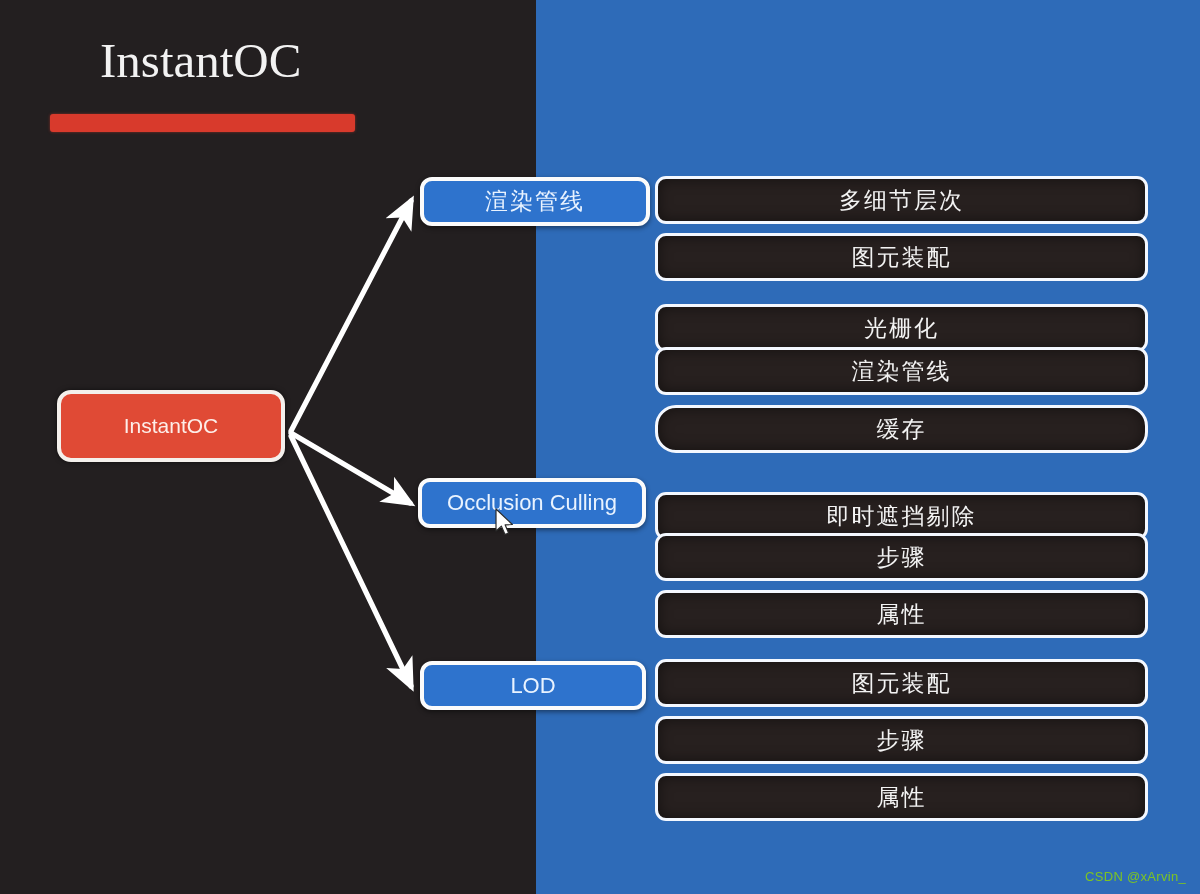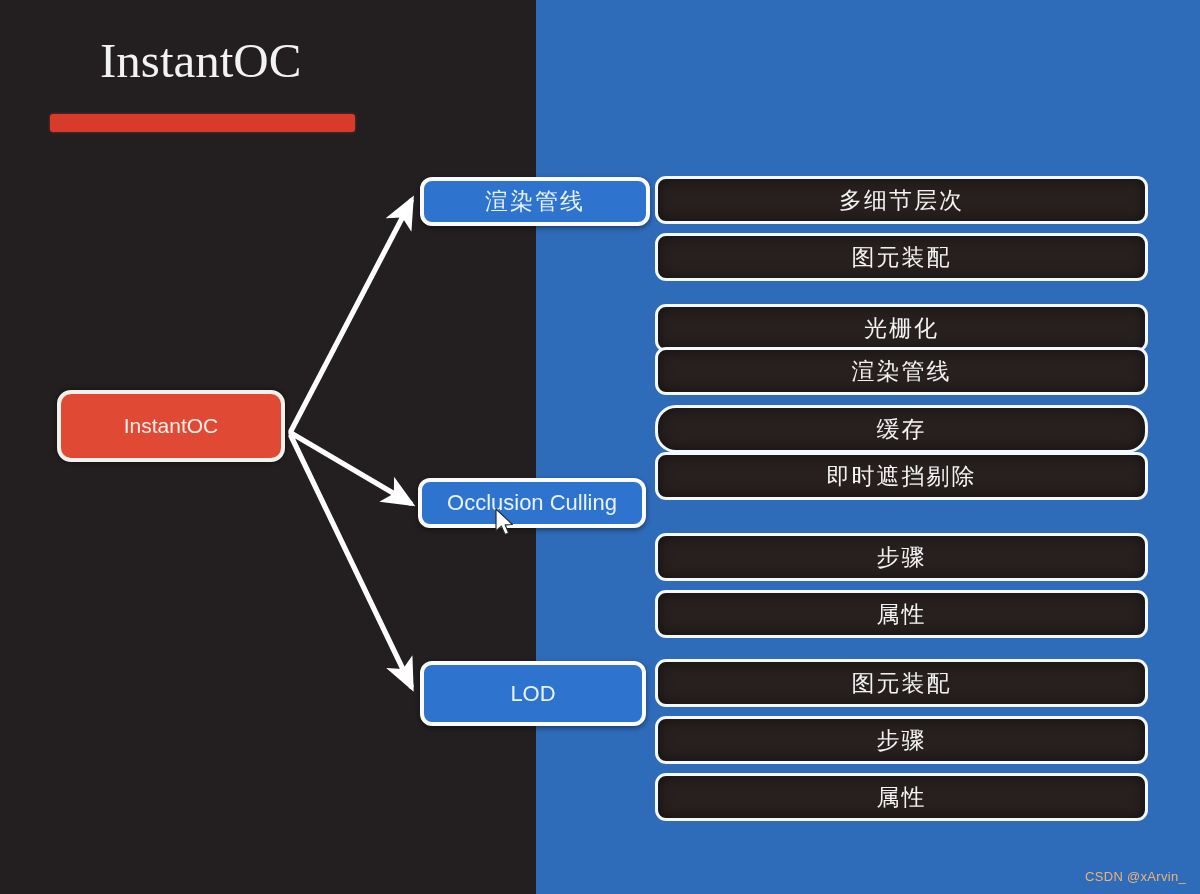--- a/index.html
+++ b/index.html
@@ -160,7 +160,7 @@
       <div class="node node-leaf" style="top: 304px;">光栅化</div>
       <div class="node node-leaf" style="top: 347px;">渲染管线</div>
       <div class="node node-leaf" style="top: 405px; border-radius: 21px;">缓存</div>
-      <div class="node node-leaf" style="top: 452px;">即时遮挡剔除</div>
+      <div class="node node-leaf" style="top: 492px;">即时遮挡剔除</div>
       <div class="node node-leaf" style="top: 533px;">步骤</div>
       <div class="node node-leaf" style="top: 590px;">属性</div>
       <div class="node node-leaf" style="top: 659px;">图元装配</div>

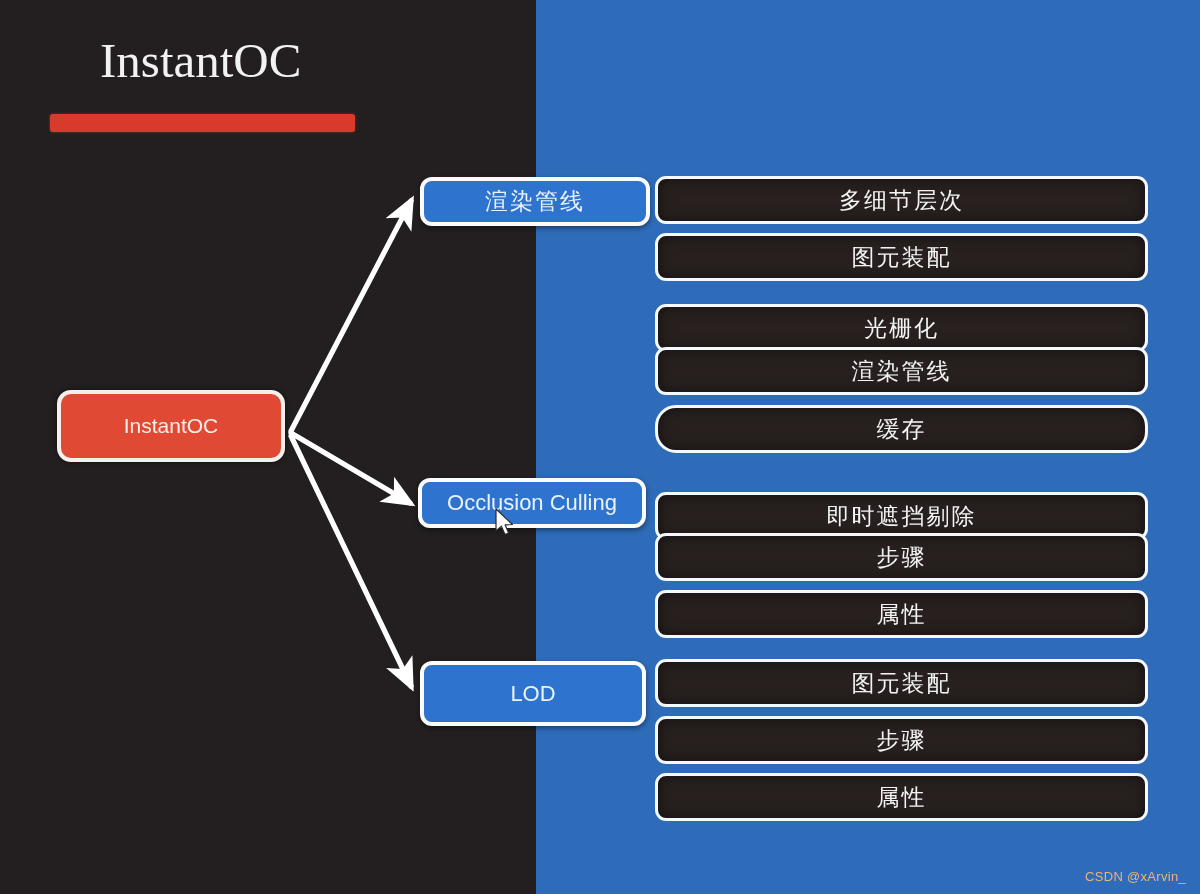--- a/index.html
+++ b/index.html
@@ -81,7 +81,7 @@
   .node-branch.zh { font-size: 23px; letter-spacing: 2px; }
   .branch-0 { left: 420px; top: 177px;  width: 230px; height: 49px; }
   .branch-1 { left: 418px; top: 478px;  width: 228px; height: 50px; }
-  .branch-2 { left: 420px; top: 661px;  width: 226px; height: 65px; }
+  .branch-2 { left: 420px; top: 661px;  width: 226px; height: 49px; }
 
   .node-leaf {
     left: 655px;

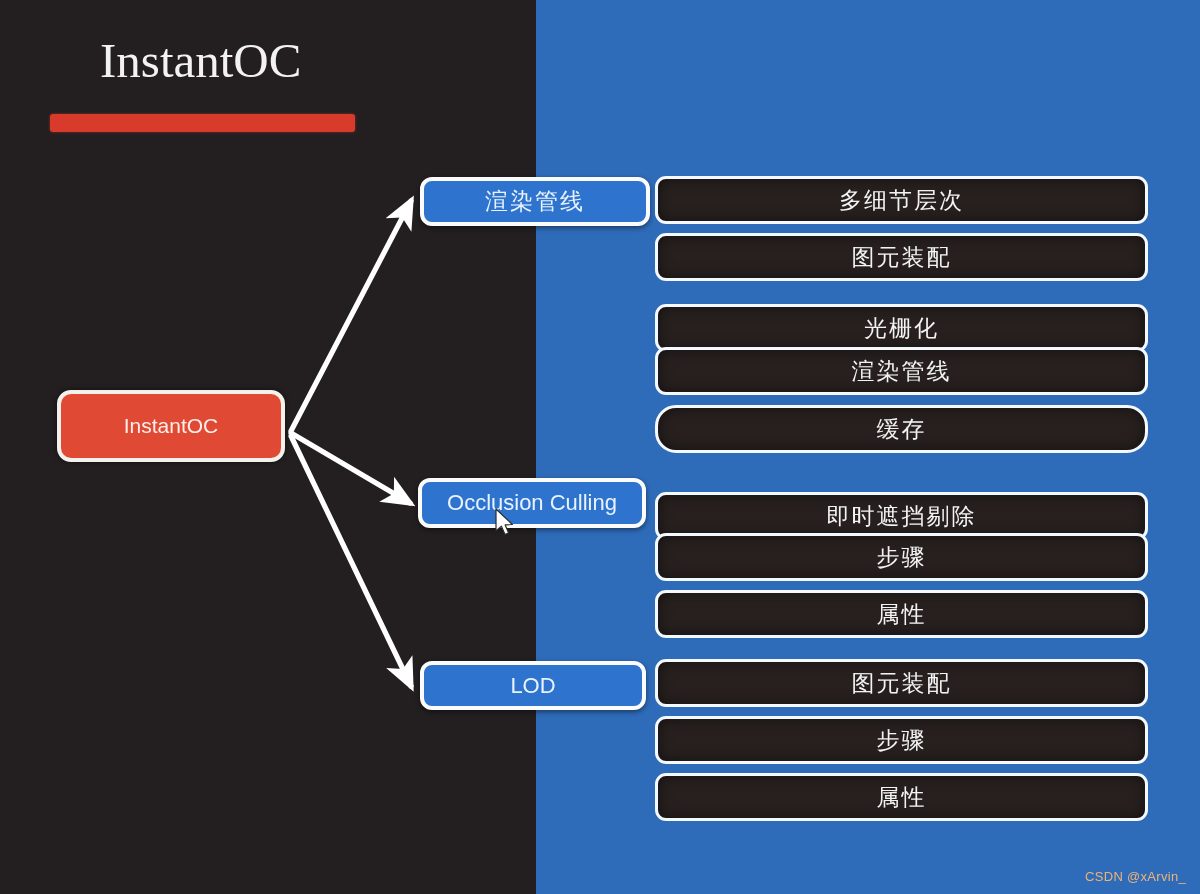--- a/index.html
+++ b/index.html
@@ -118,7 +118,7 @@
     right: 14px;
     bottom: 10px;
     font-size: 13px;
-    color: #fdba74;
+    color: #84cc16;
     opacity: 0.92;
     letter-spacing: 0.3px;
     white-space: nowrap;

